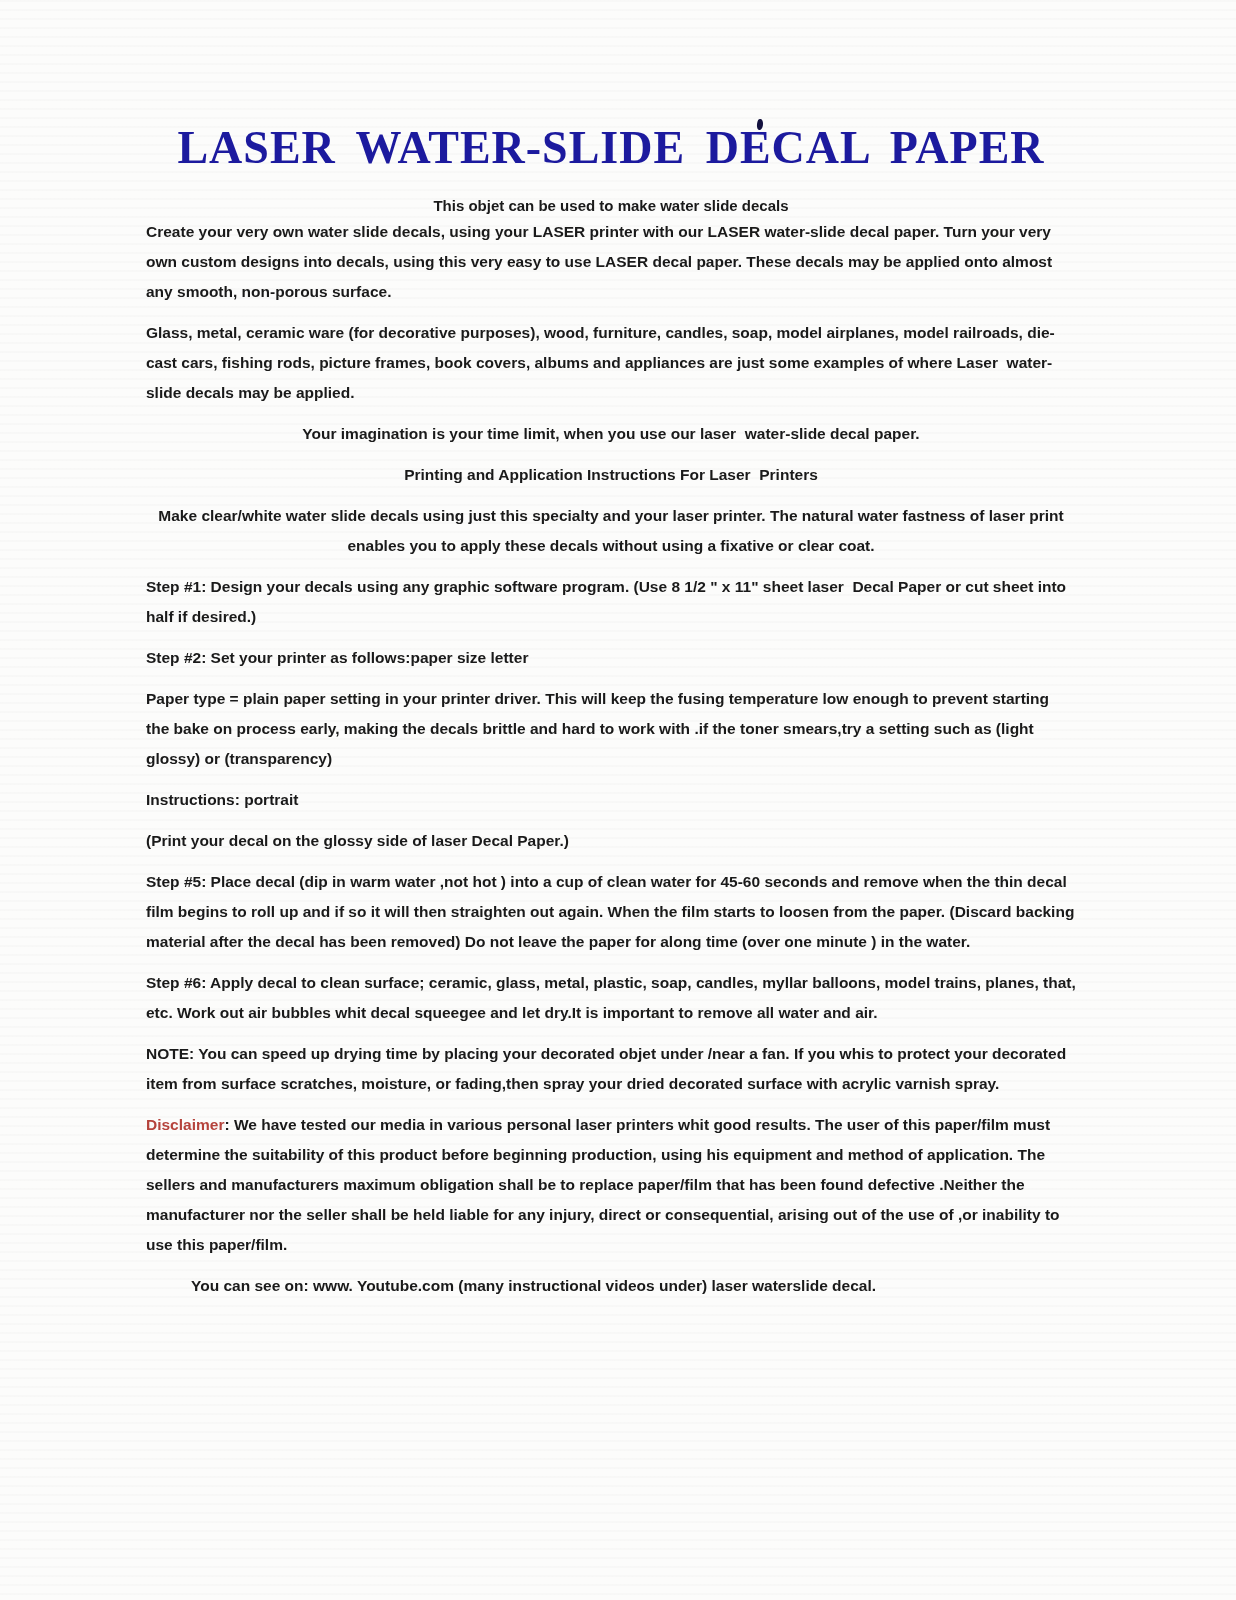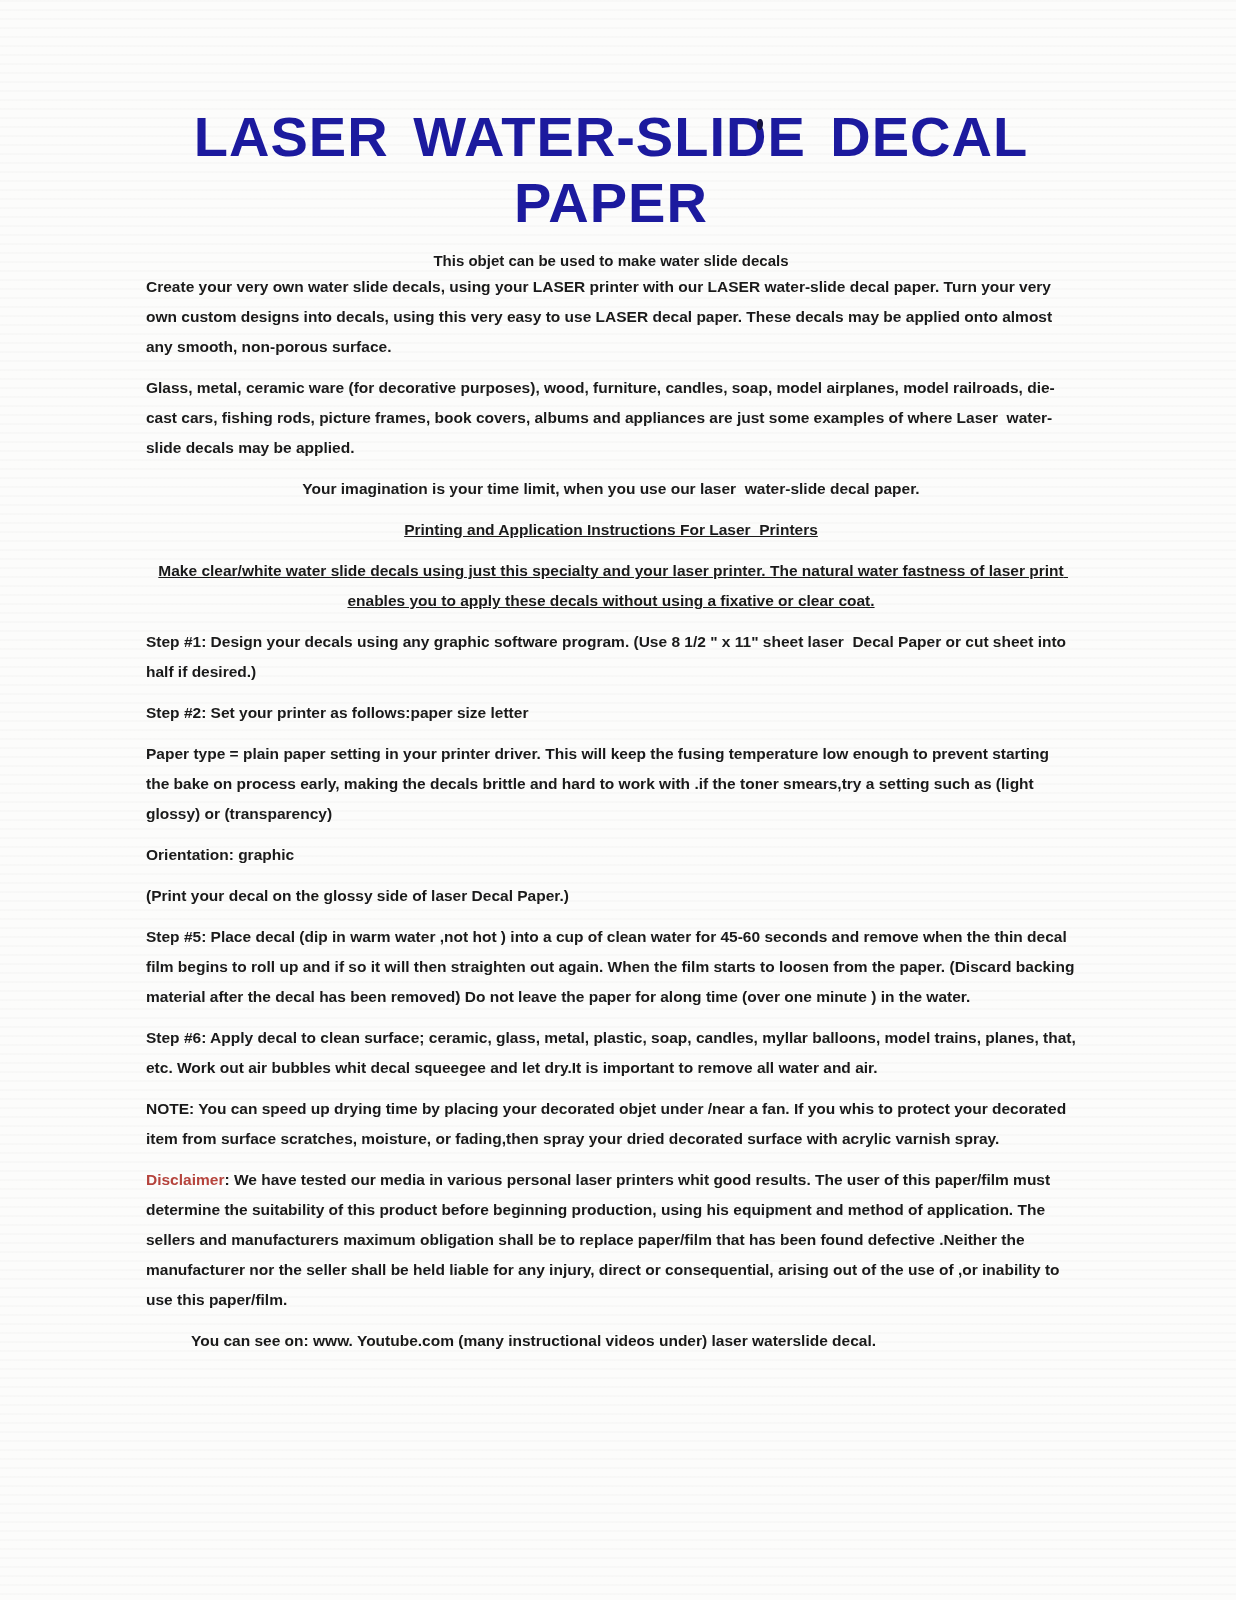--- a/index.html
+++ b/index.html
@@ -22,10 +22,10 @@
     padding: 104px 160px 0 146px; 
   }
   .doc-title {
-    margin: 0;
-    font-family: Liberation Sans, sans-serif;
+    margin: 11px;
+    font-family: Liberation Serif, serif;
     font-weight: bold;
-    font-size: 56px;
+    font-size: 46px;
     line-height: 66px;
     letter-spacing: 1px;
     word-spacing: 8px;

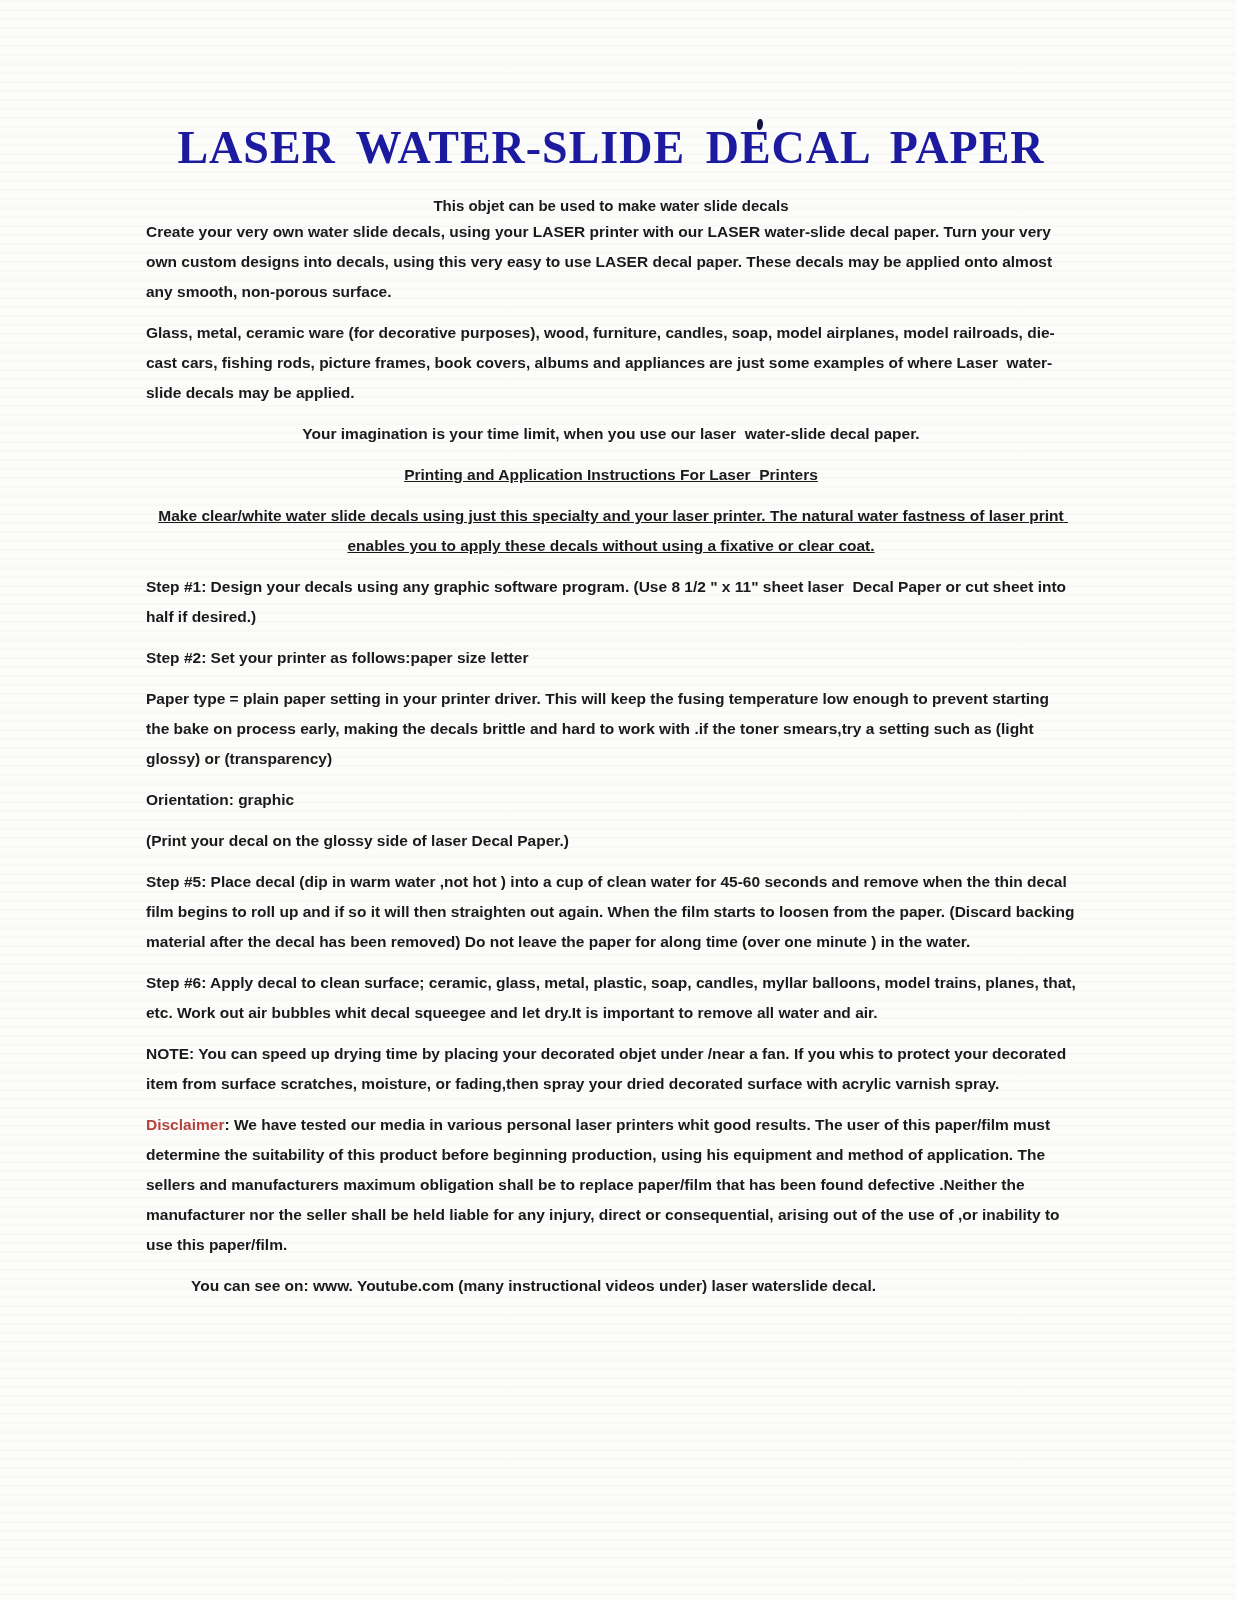--- a/index.html
+++ b/index.html
@@ -48,7 +48,7 @@
   }
   p.first-body { }
   .centered { text-align: center; }
-  .underlined { text-decoration: underline; }
+  .underlined { }
   .highlight {
     text-align: center;
     text-decoration: underline;

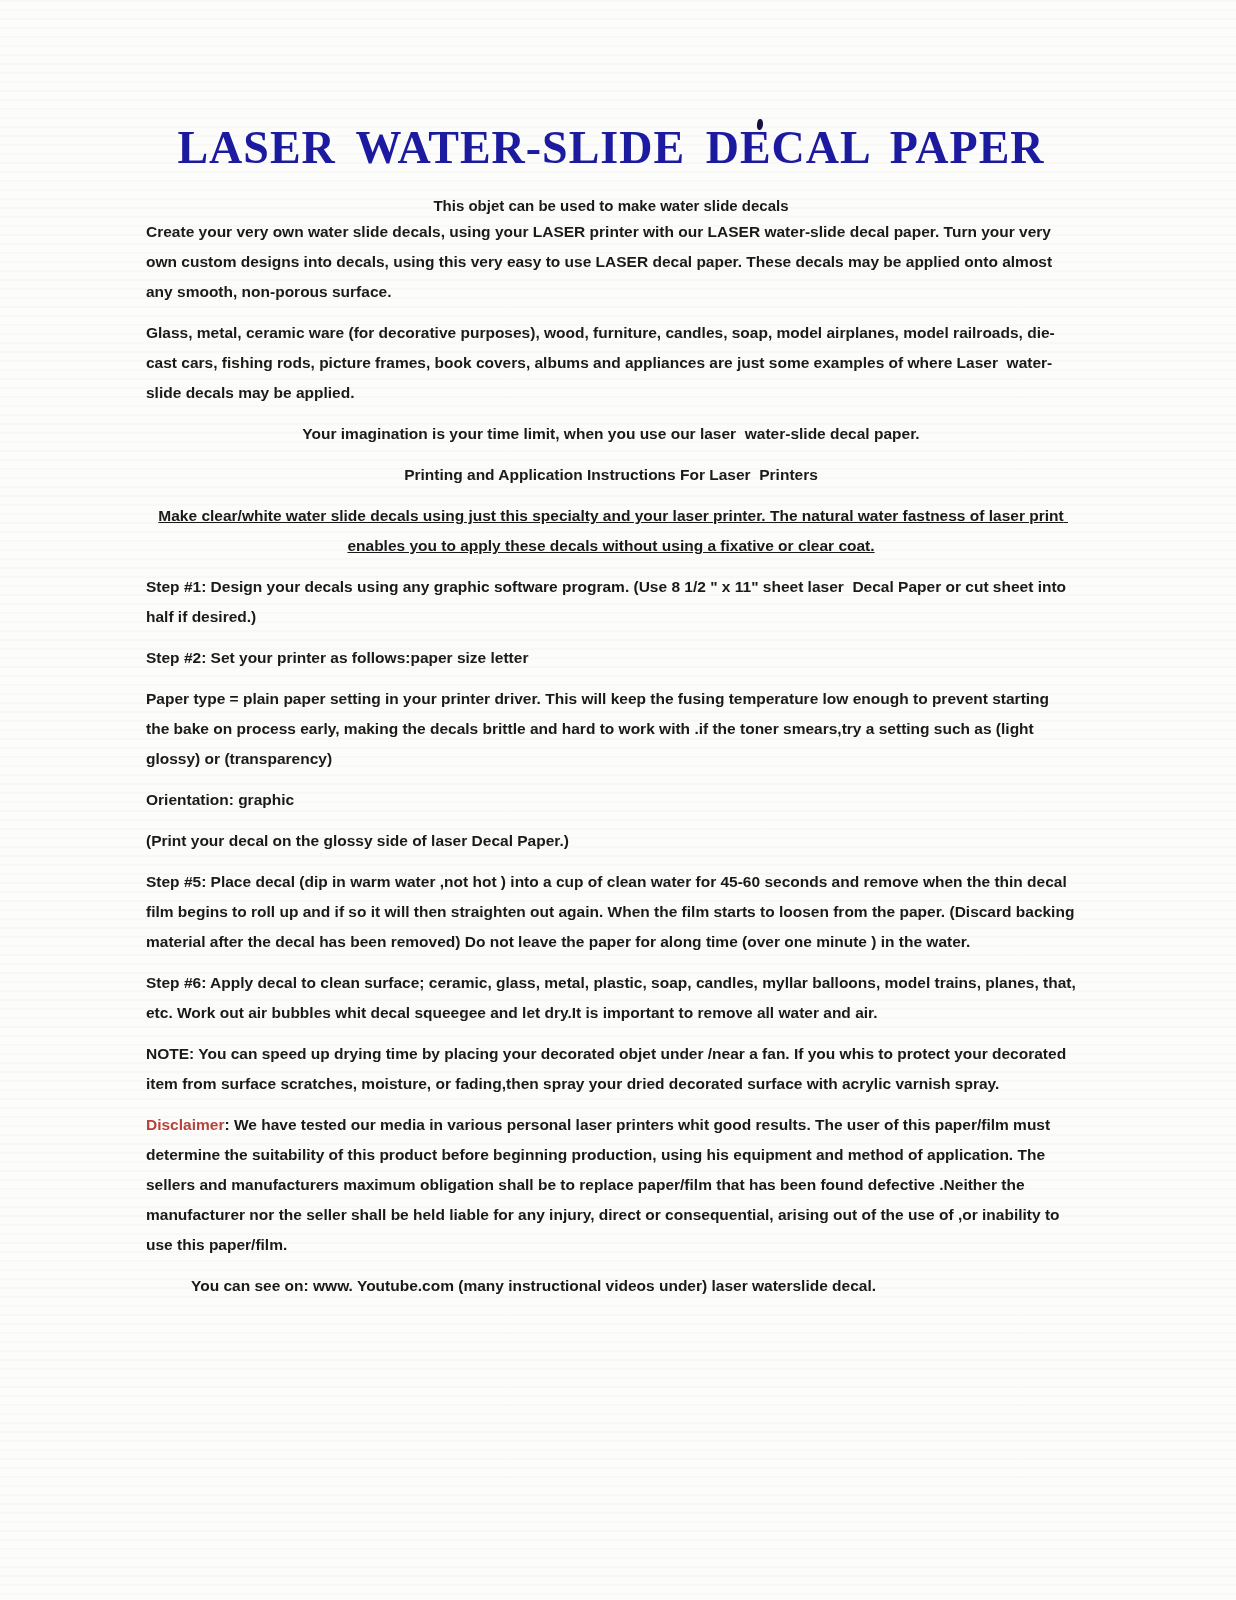--- a/index.html
+++ b/index.html
@@ -51,7 +51,6 @@
   .underlined { }
   .highlight {
     text-align: center;
-    text-decoration: underline;
     line-height: 32px;
   }
   .disclaimer { line-height: 26px; margin-bottom: 30px; }

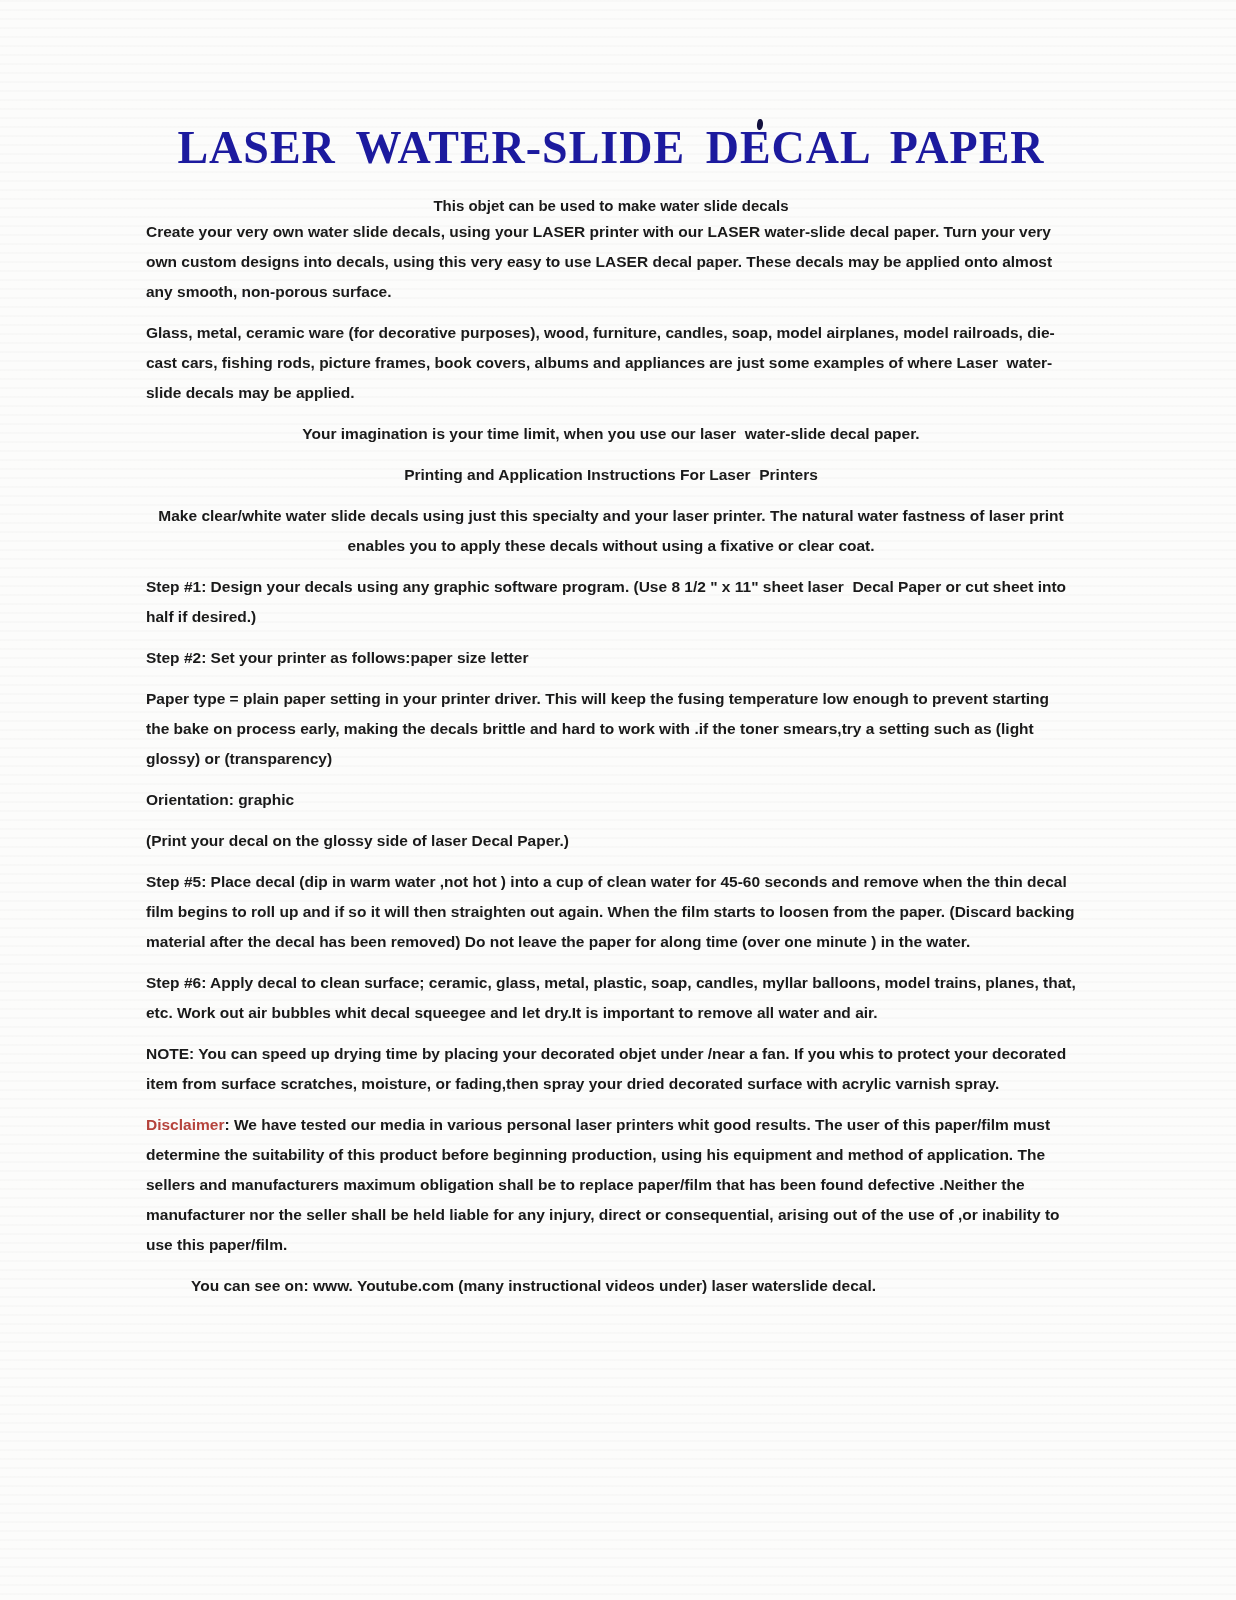--- a/index.html
+++ b/index.html
@@ -95,7 +95,7 @@
 
     <p class="para">Paper type = plain paper setting in your printer driver. This will keep the fusing temperature low enough to prevent starting the bake on process early, making the decals brittle and hard to work with .if the toner smears,try a setting such as (light glossy) or (transparency)</p>
 
-    <p class="para">Orientation: graphic</p>
+    <p class="para">Instructions: portrait</p>
 
     <p class="para">(Print your decal on the glossy side of laser Decal Paper.)</p>
 

